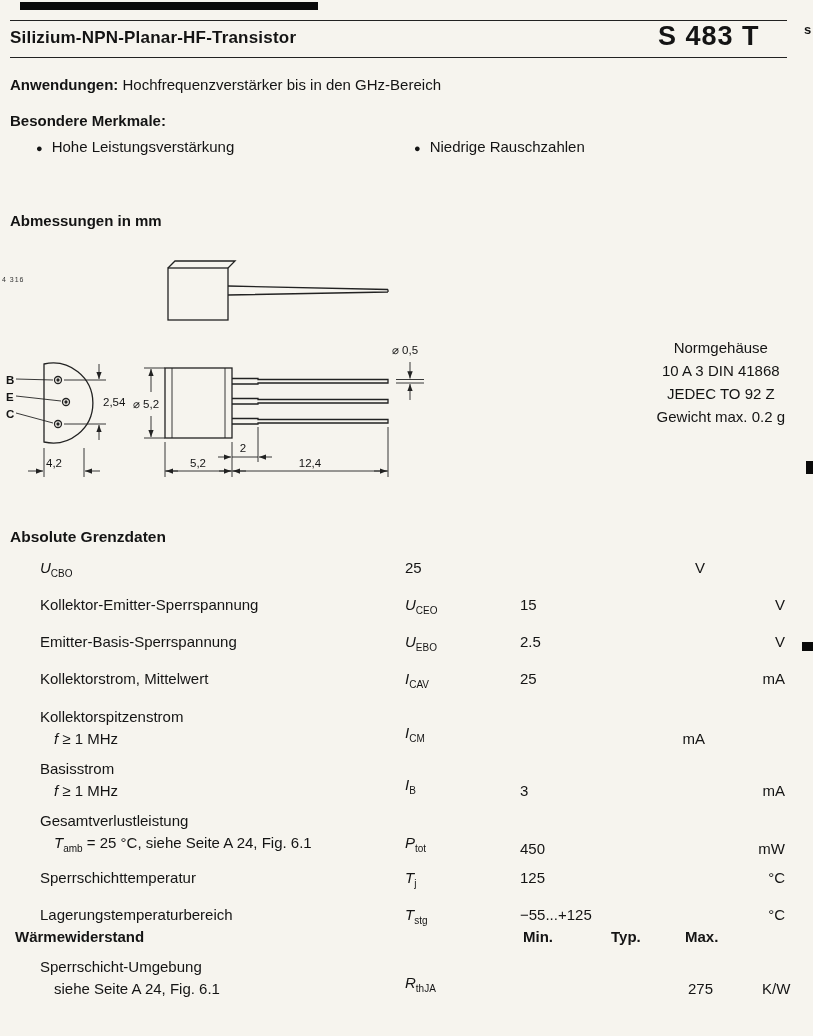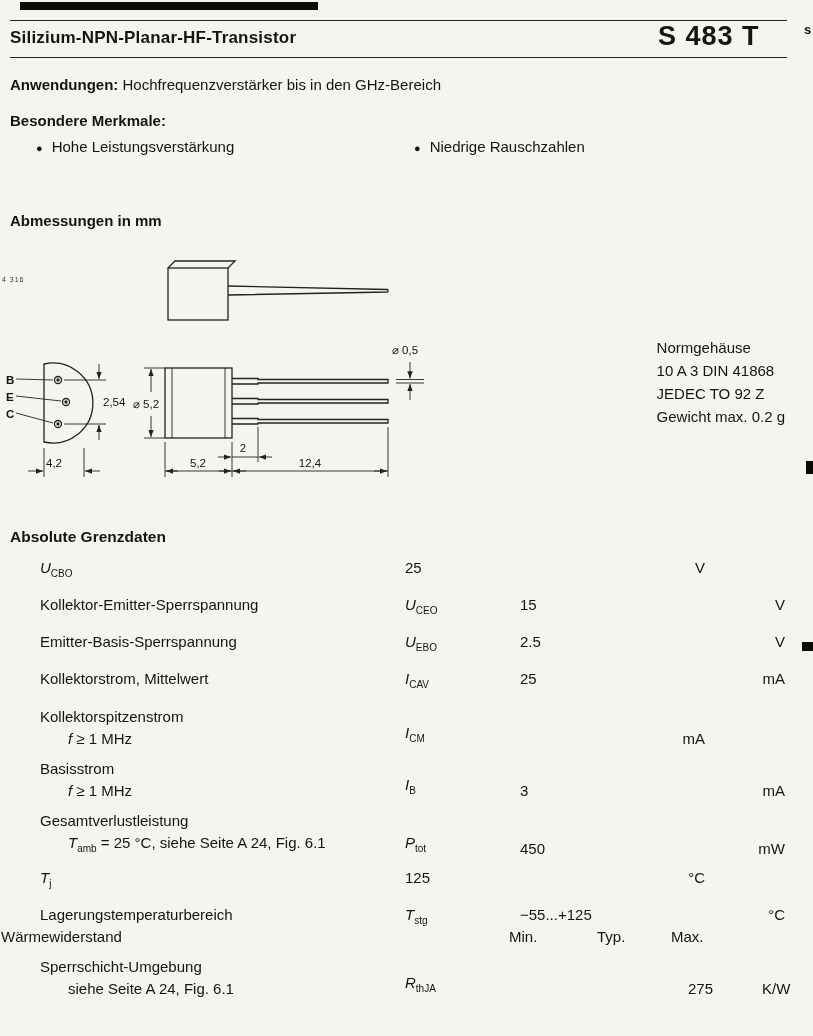--- a/index.html
+++ b/index.html
@@ -19,7 +19,7 @@
   .bullets{display:flex}
   .bullet-item{display:flex;align-items:center}
   .dot{font-size:11px;margin-right:9px;position:relative;top:1px}
-  .normblock{text-align:left;line-height:23px}
+  .normblock{text-align:center;line-height:23px}
   
   .ttable{position:absolute;left:40px;top:558px;width:745px}
   .trow{display:grid;grid-template-columns:365px 115px 185px 1fr;margin-bottom:11px;line-height:20px}

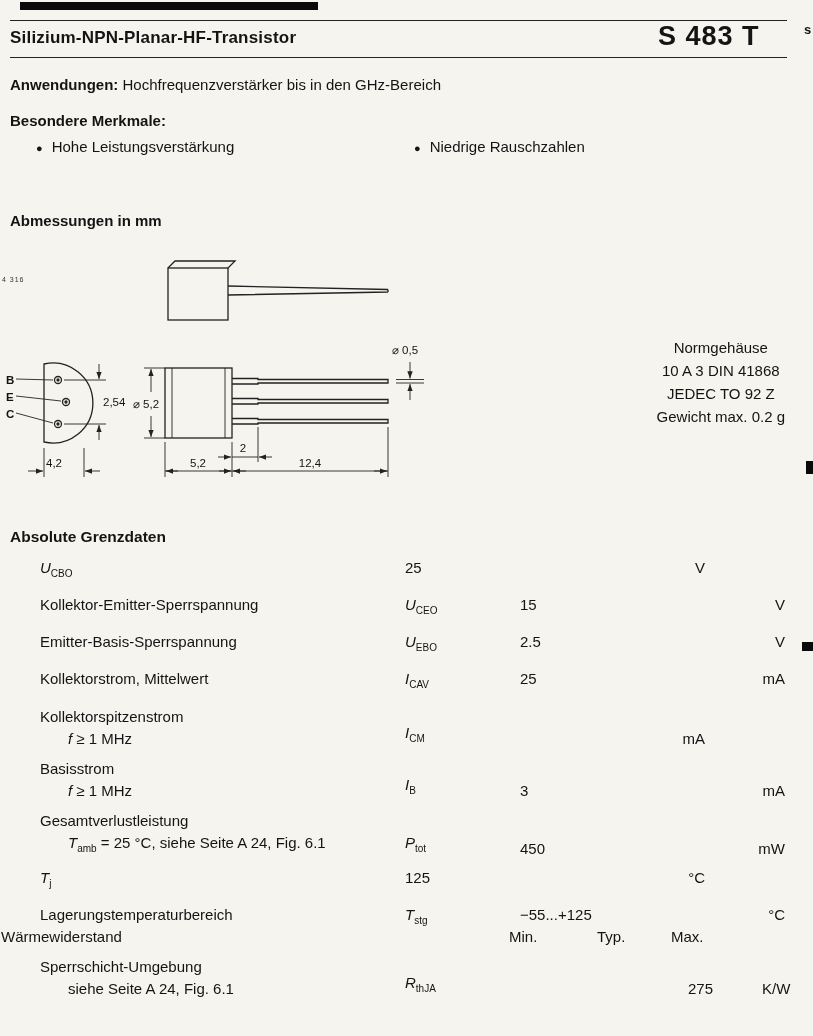--- a/index.html
+++ b/index.html
@@ -29,7 +29,7 @@
   .c-unit{text-align:right}
   .c-sym i{font-style:italic}
   sub{font-size:10px}
-  .subline{margin-left:28px}
+  .subline{margin-left:14px}
   .subline i{font-style:italic}
   
   .whead{position:absolute;left:1px;top:928px;width:775px;display:grid;

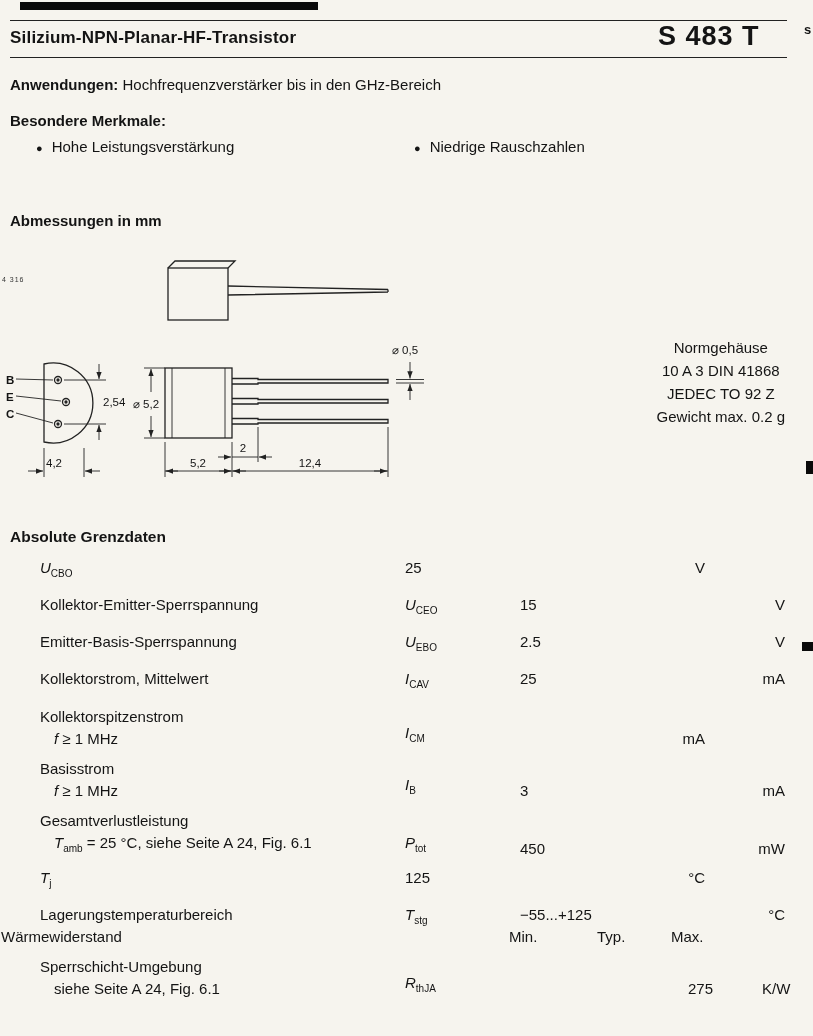--- a/index.html
+++ b/index.html
@@ -204,6 +204,7 @@
     <div class="c-unit">mW</div>
   </div>
   <div class="trow">
+    <div>Sperrschichttemperatur</div>
     <div class="c-sym"><i>T</i><sub>j</sub></div>
     <div class="c-val">125</div>
     <div class="c-unit">°C</div>

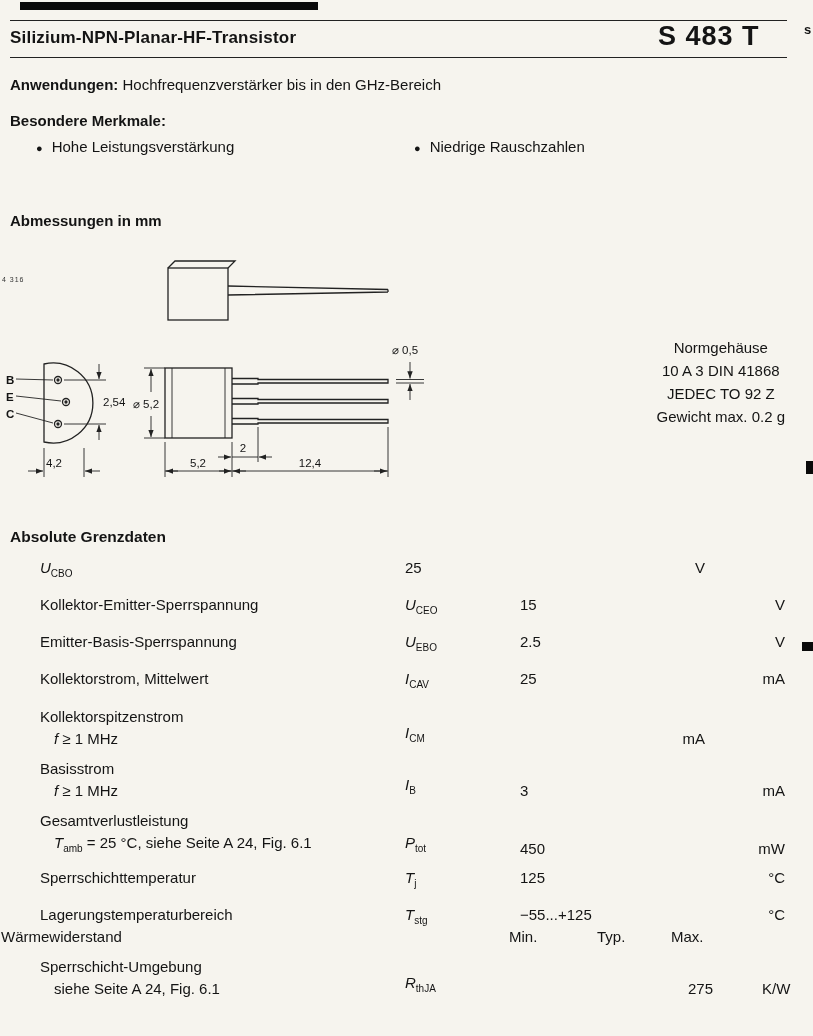--- a/index.html
+++ b/index.html
@@ -32,8 +32,8 @@
   .subline{margin-left:14px}
   .subline i{font-style:italic}
   
-  .whead{position:absolute;left:1px;top:928px;width:775px;display:grid;
-         grid-template-columns:508px 88px 74px 80px 1fr;font-weight:normal}
+  .whead{position:absolute;left:15px;top:928px;width:775px;display:grid;
+         grid-template-columns:508px 88px 74px 80px 1fr;font-weight:bold}
   .wrow{position:absolute;left:40px;top:956px;width:745px;display:grid;
         grid-template-columns:365px 115px 88px 74px 80px 1fr;line-height:22px}
   .wrow .c-sym,.wrow .c-max,.wrow .c-unit{align-self:end}

